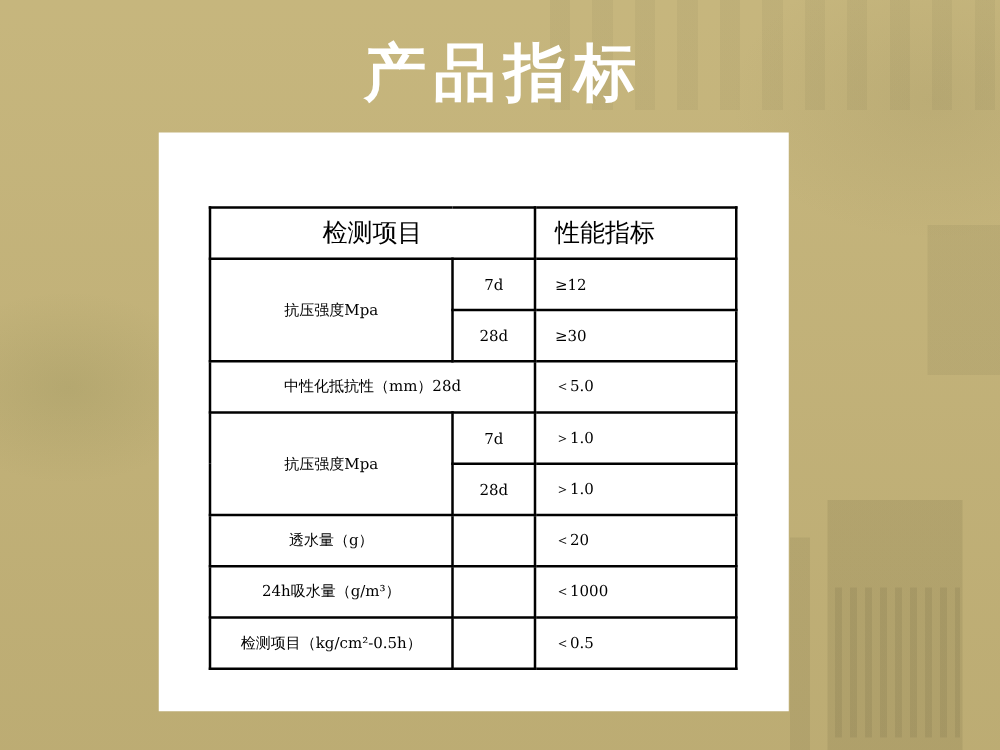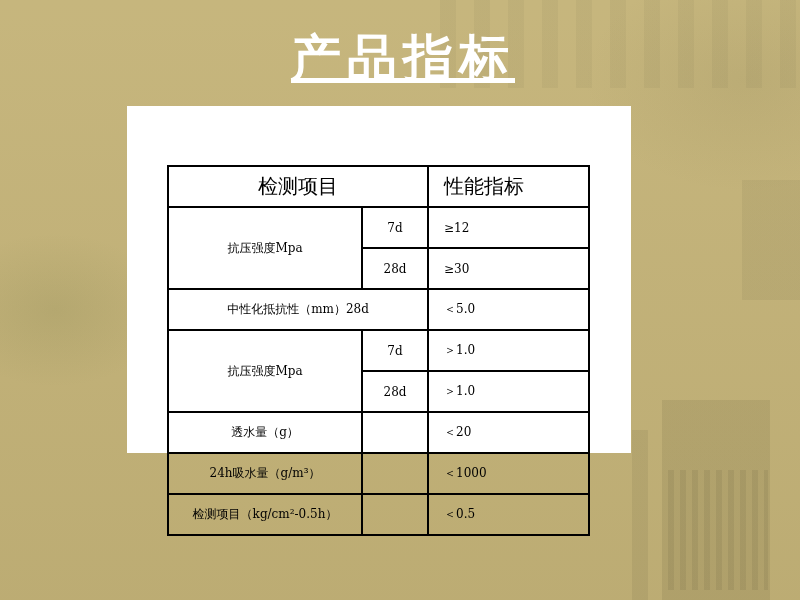--- a/index.html
+++ b/index.html
@@ -68,7 +68,6 @@
     letter-spacing: 6px;
     line-height: 1;
     text-indent: 6px; 
-    text-decoration: underline;
   }
 
   .card {

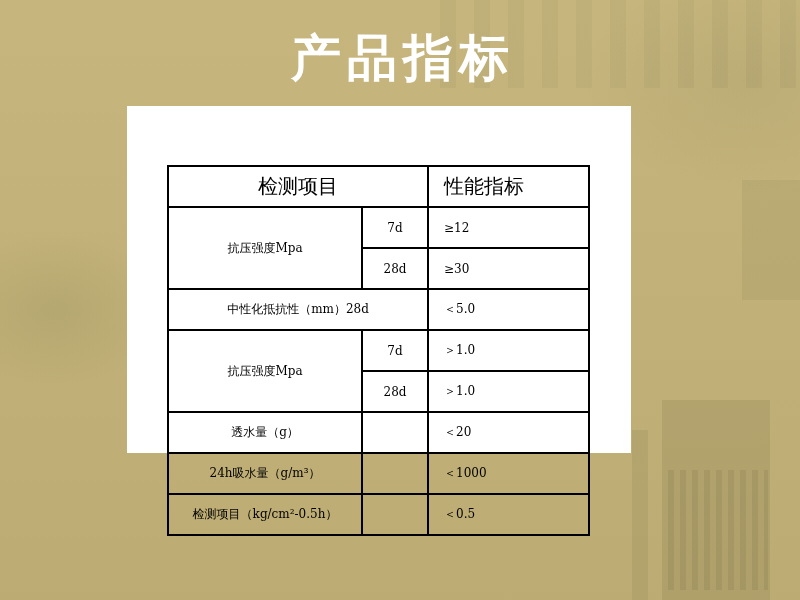--- a/index.html
+++ b/index.html
@@ -75,7 +75,7 @@
     left: 127px;
     top: 106px;
     width: 504px;
-    height: 347px;
+    height: 463px;
     background: #ffffff;
   }
 

